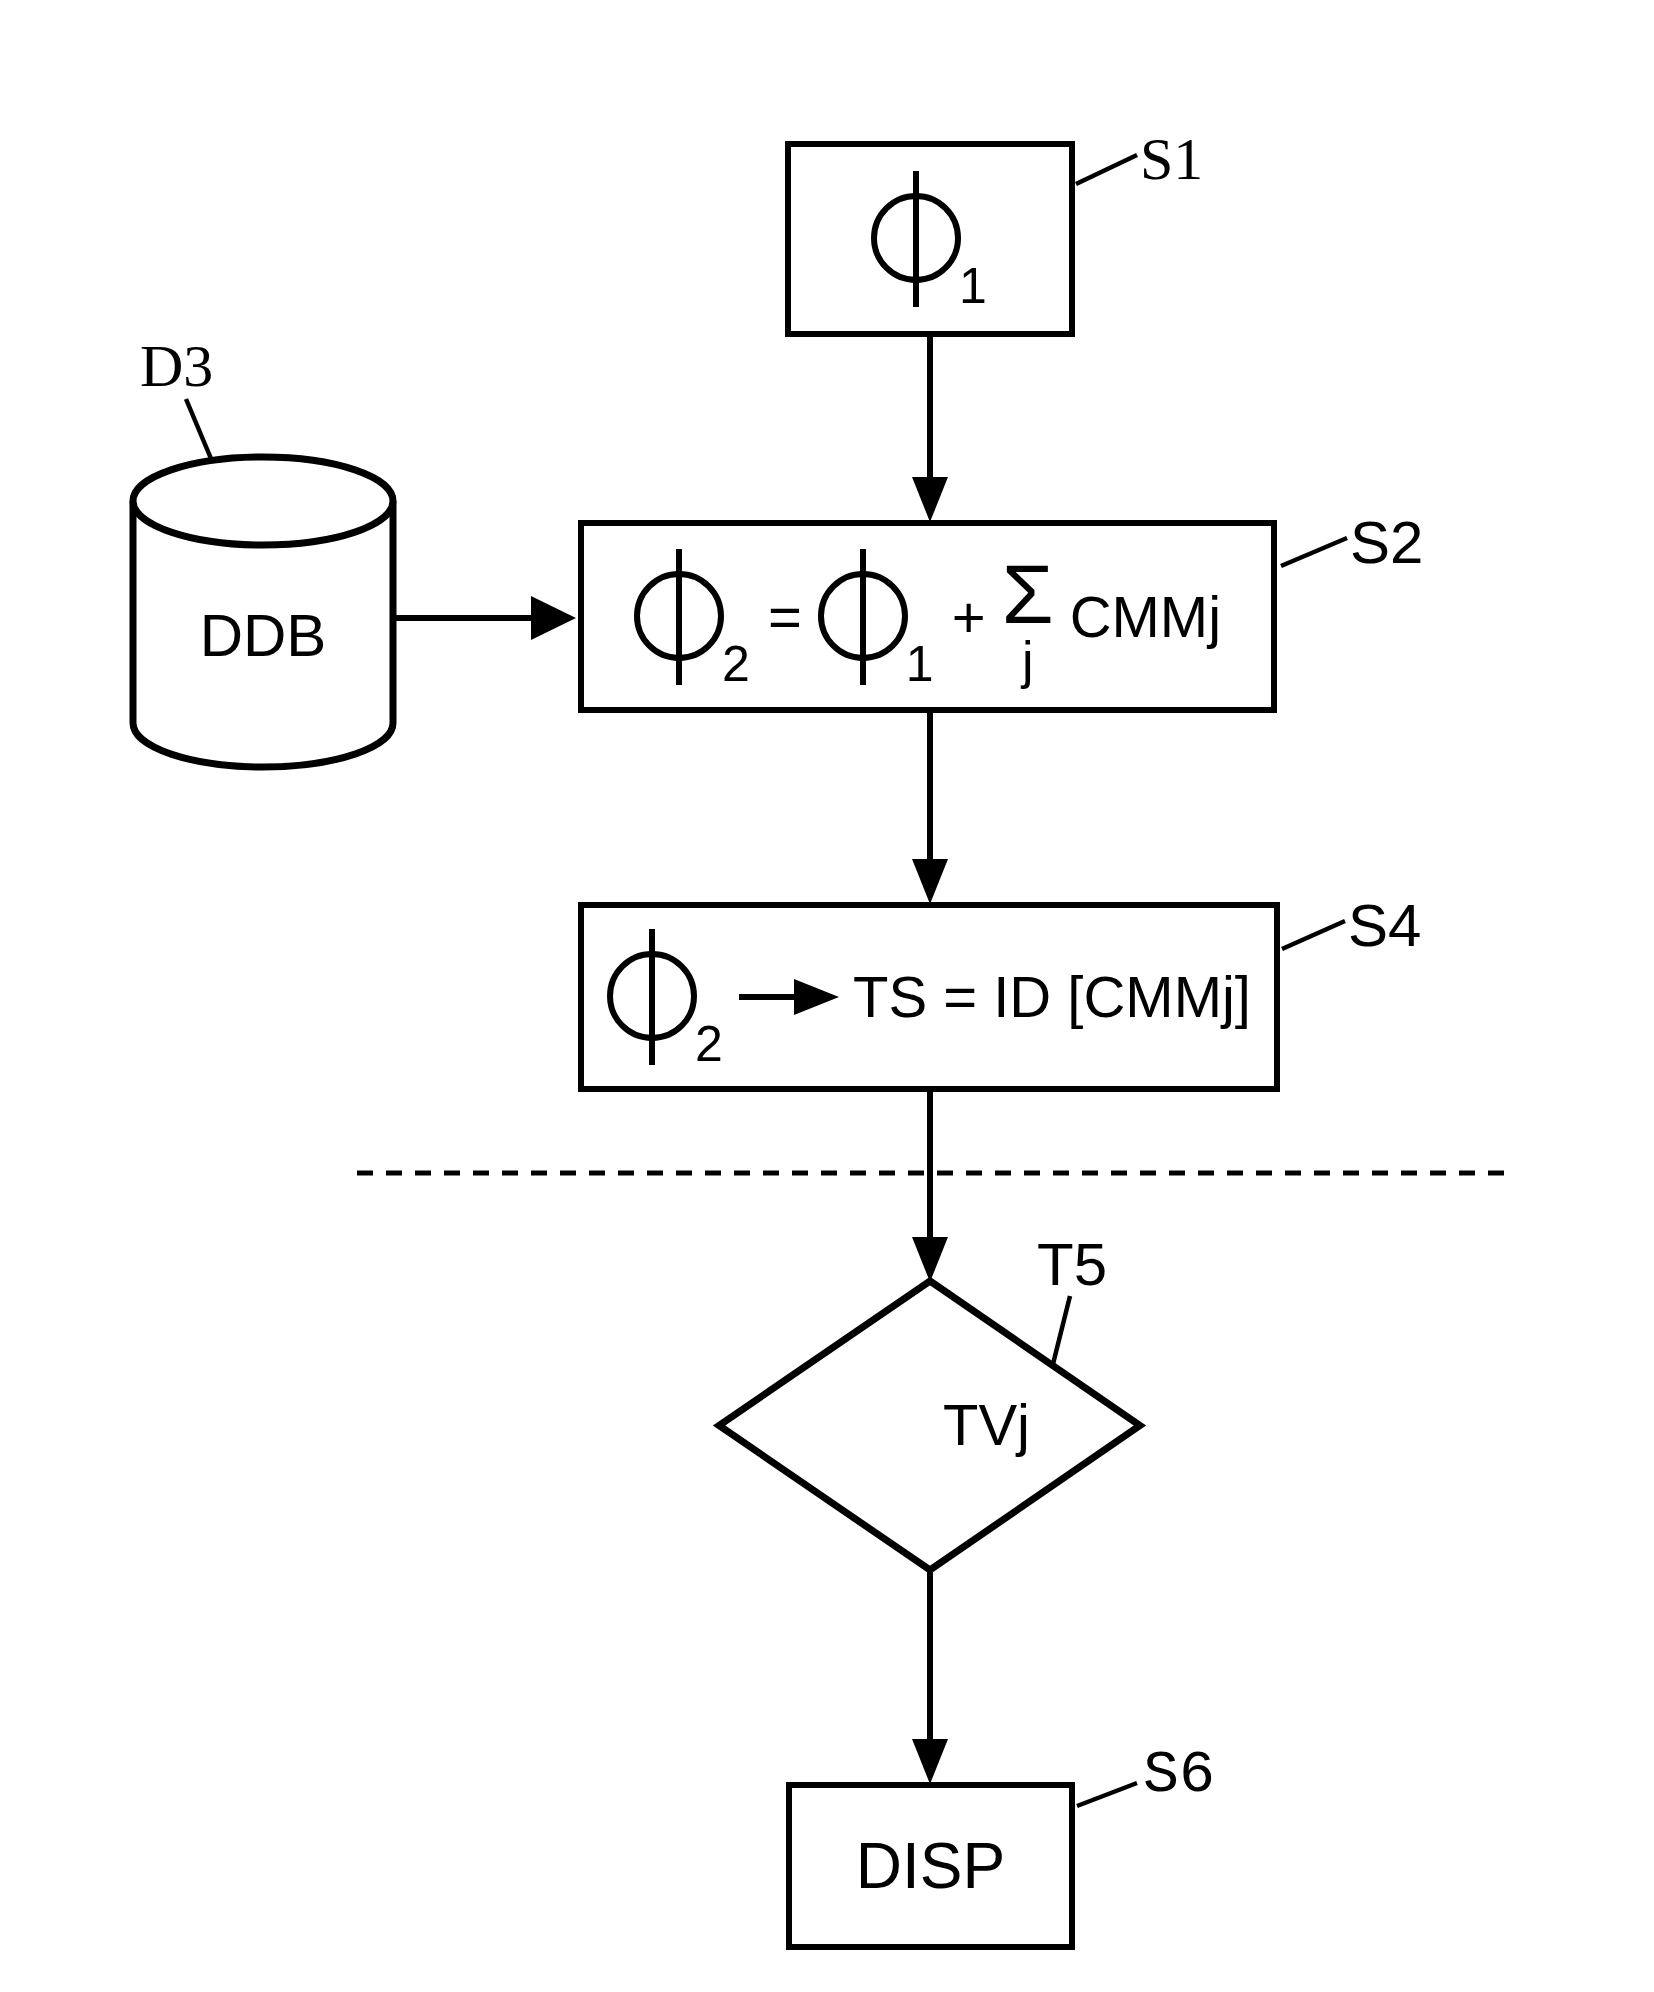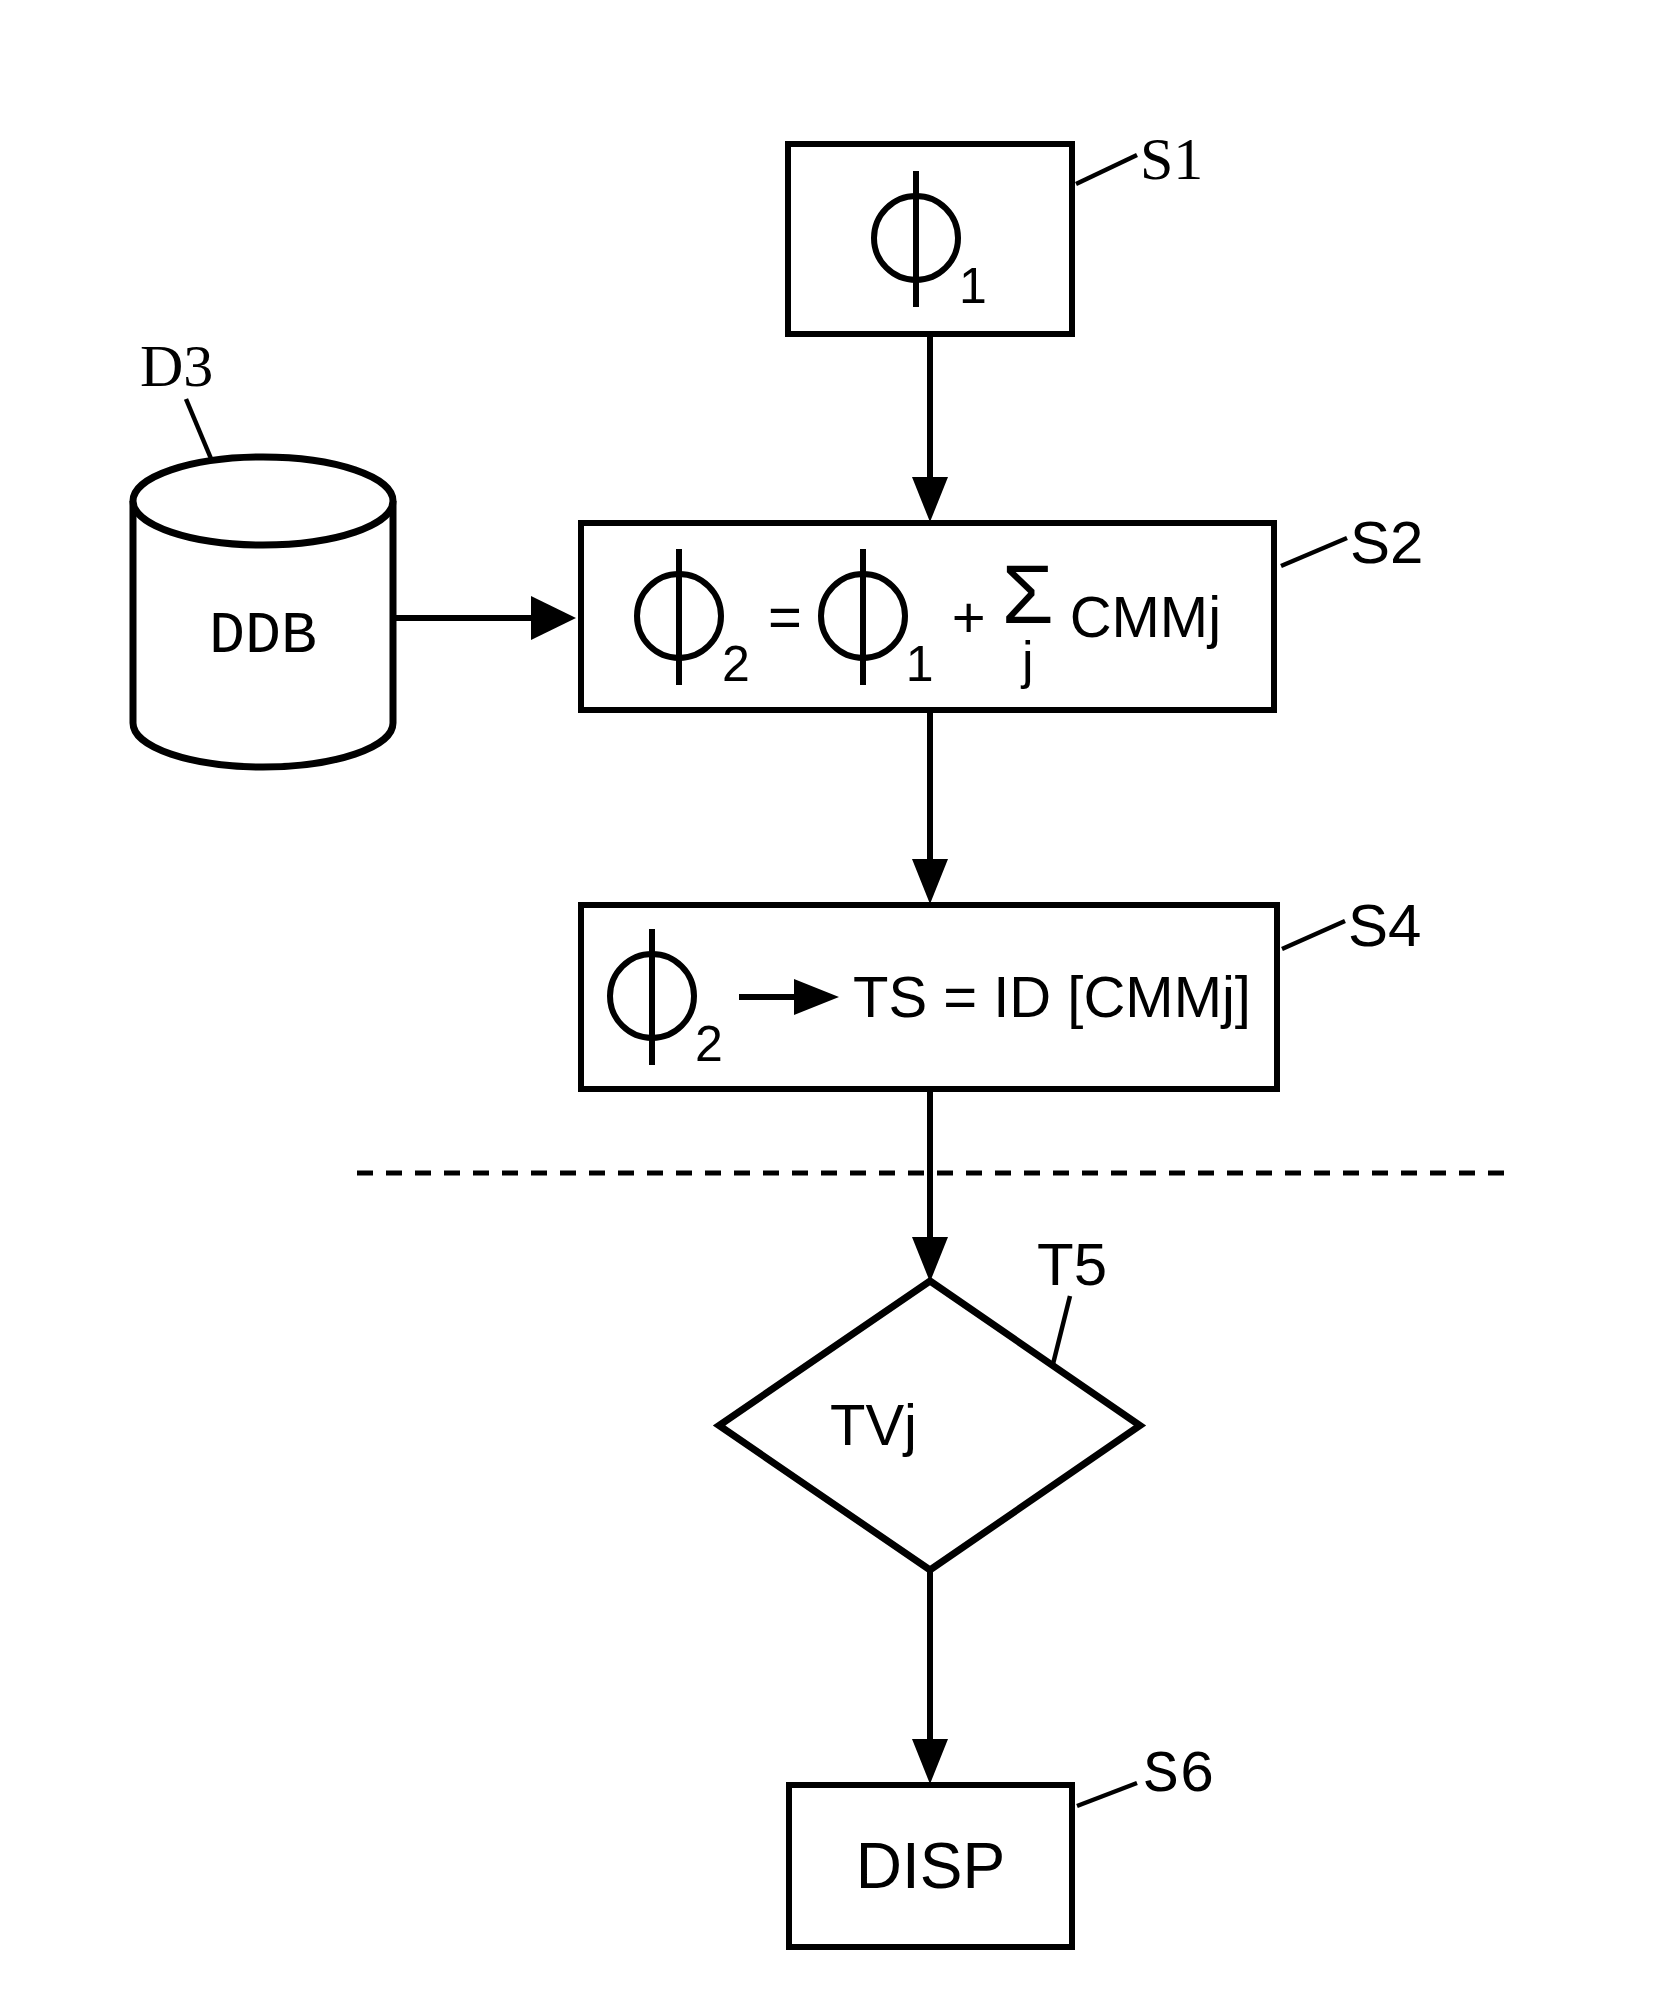--- a/index.html
+++ b/index.html
@@ -117,7 +117,7 @@
 
   #txt-ddb{
     left:143px; top:606px; width:240px;
-    text-align:center; font-size:60px;font-family:Liberation Mono, monospace;
+    text-align:center; font-size:60px;
   }
   #txt-tvj{
     left:830px; top:1396px; width:200px;

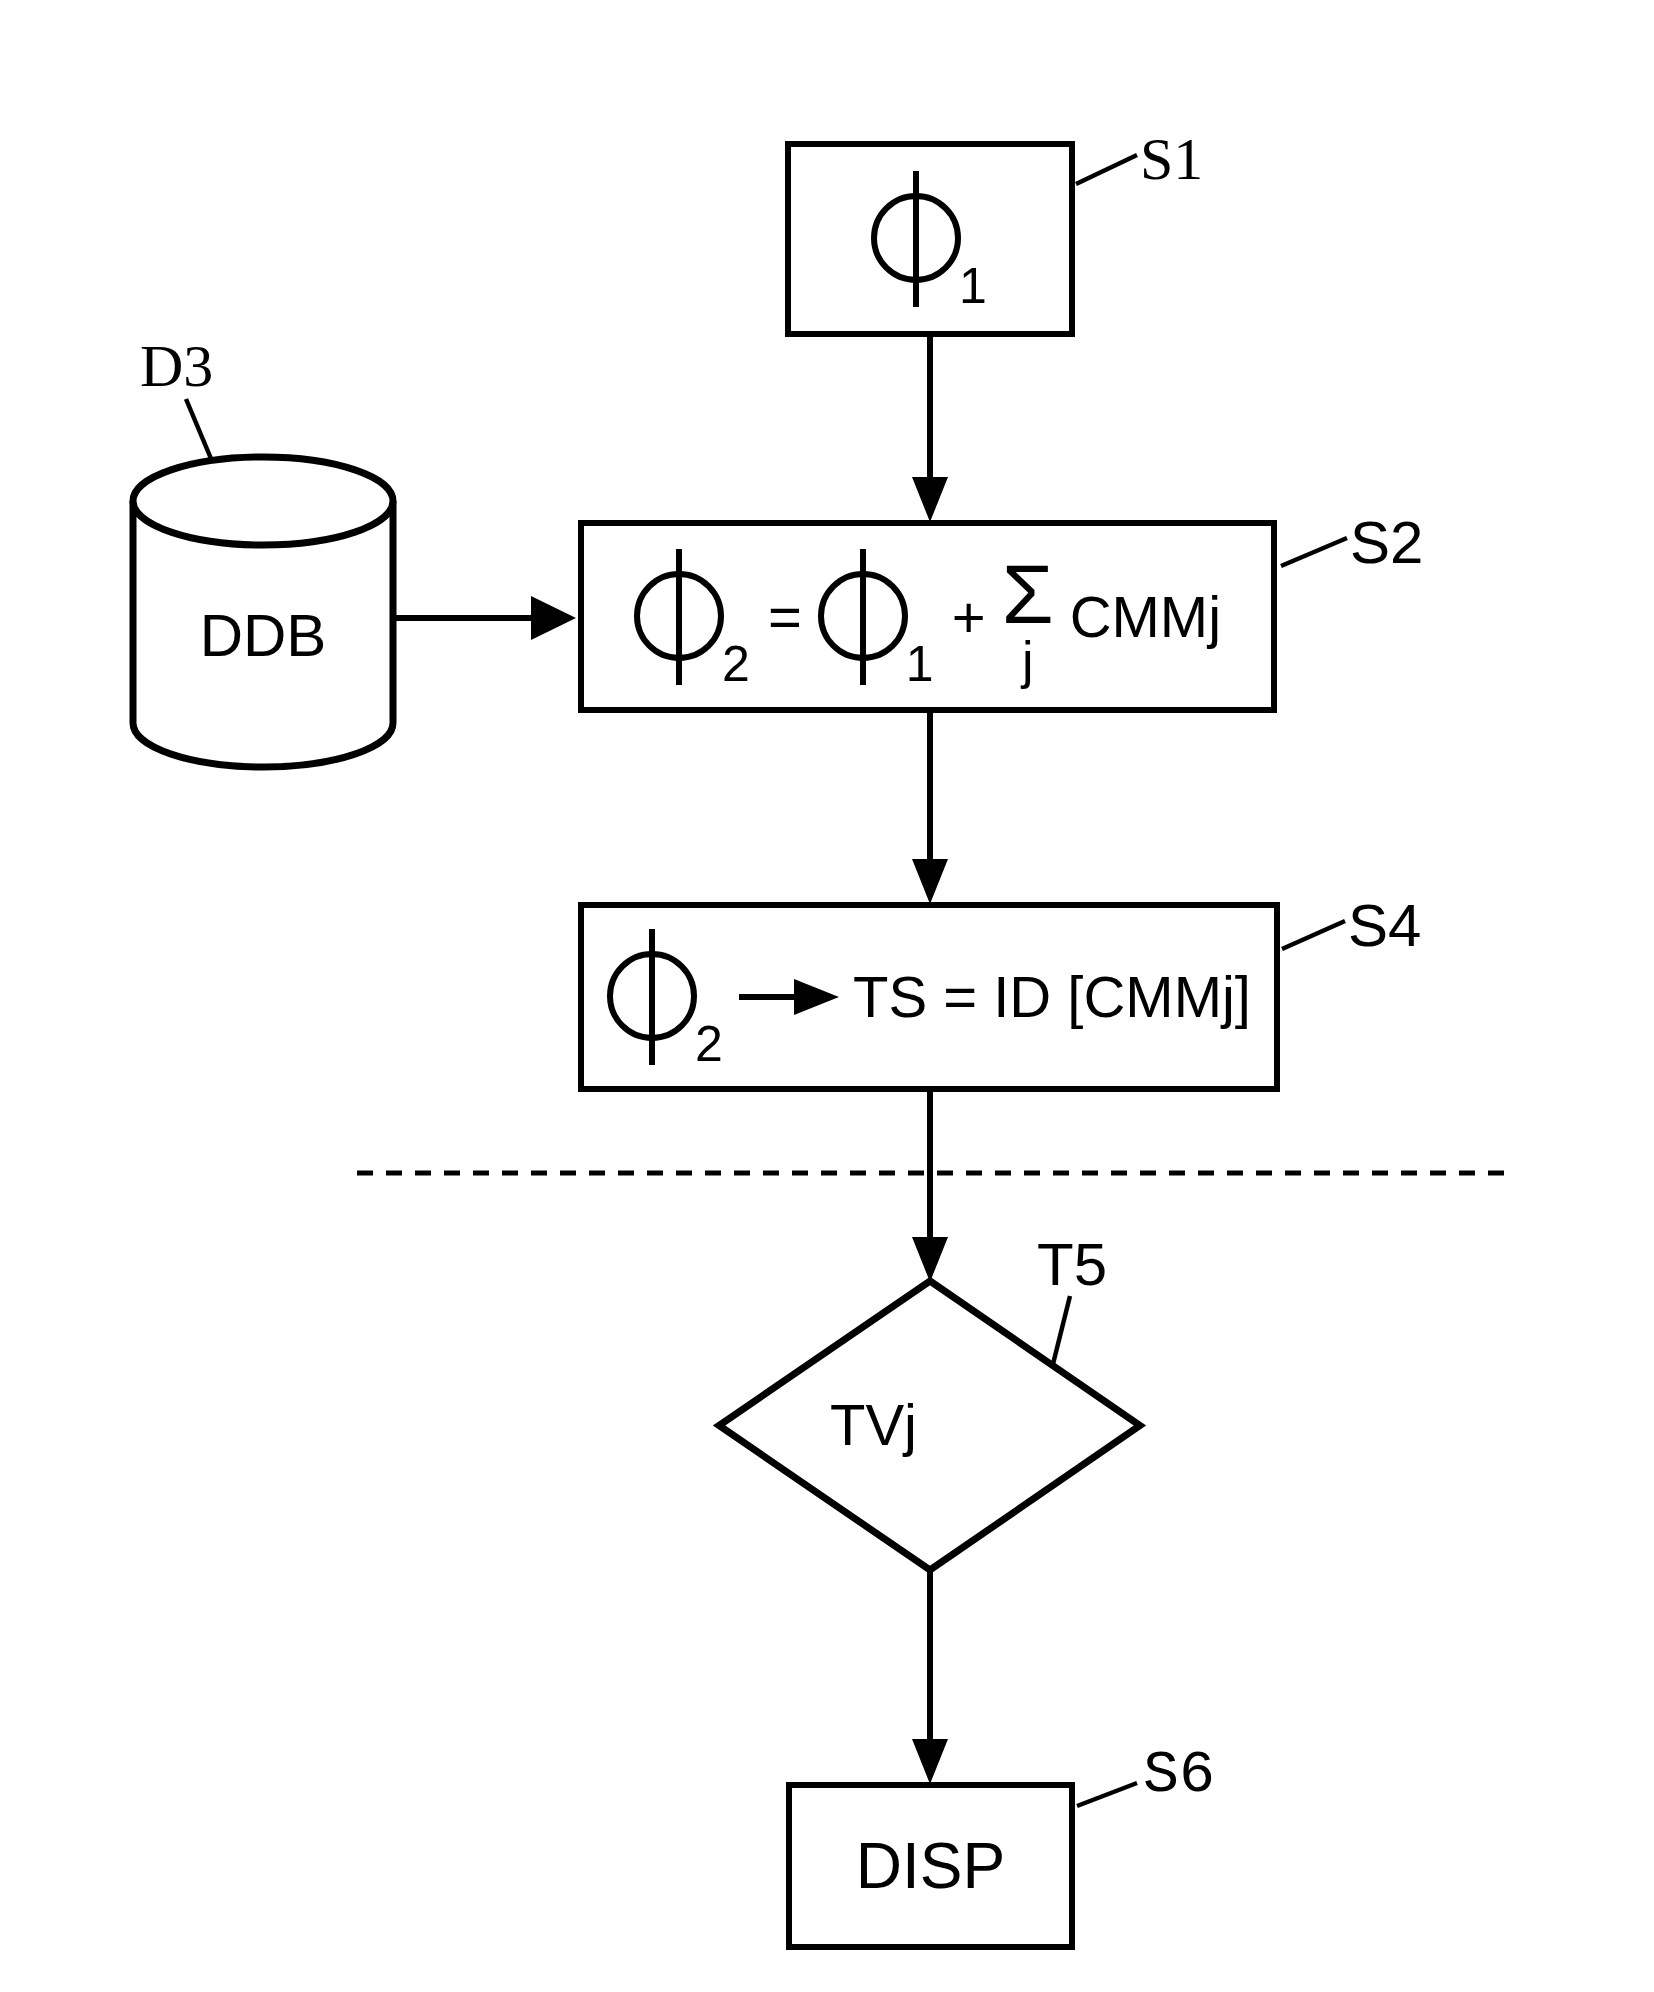--- a/index.html
+++ b/index.html
@@ -121,7 +121,7 @@
   }
   #txt-tvj{
     left:830px; top:1396px; width:200px;
-    text-align:left; font-size:58px;
+    text-align:right; font-size:58px;
     z-index:3;
   }
   #box-s6 .disp-text{ font-size:64px; line-height:1; }

